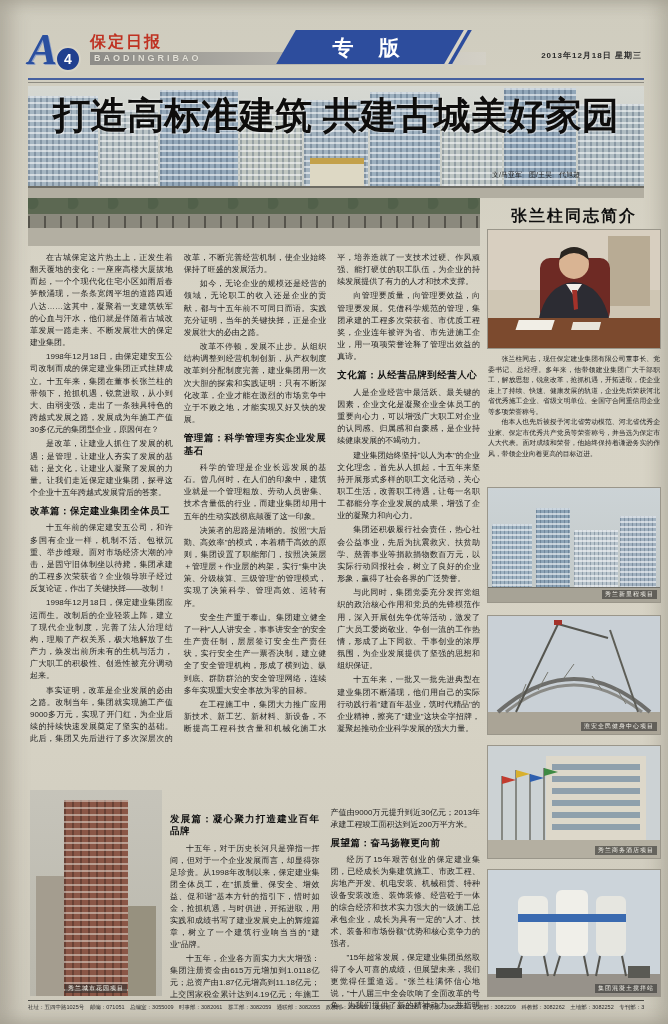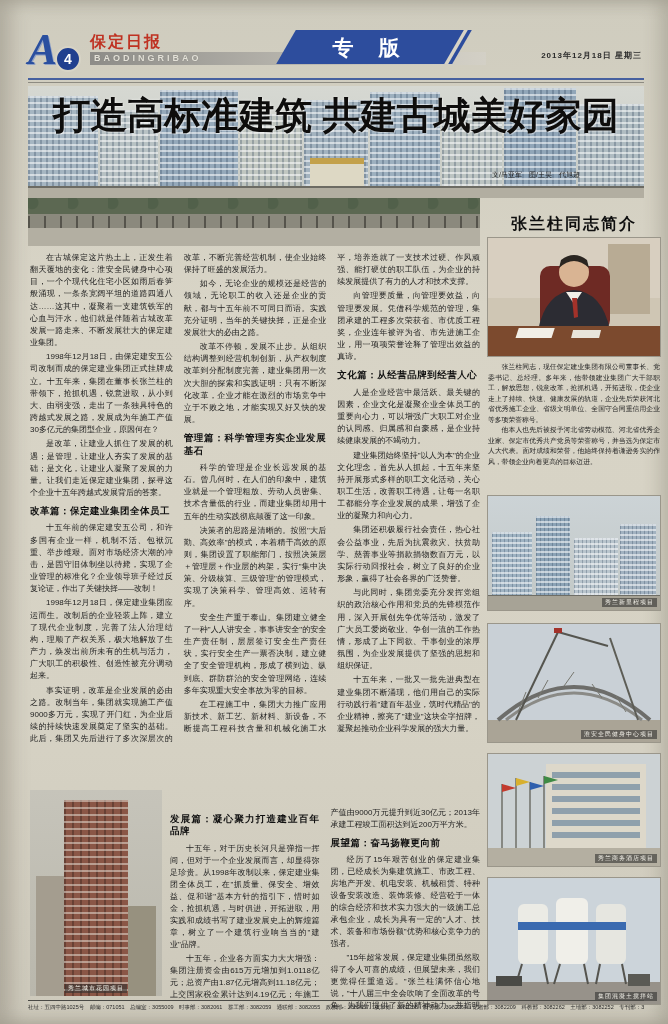--- a/index.html
+++ b/index.html
@@ -53,7 +53,7 @@
   .btxt{position:absolute;left:140px;top:0;width:310px;height:206px;overflow:hidden;
     column-count:2;column-gap:11px;column-fill:auto;text-align:justify;font-size:8px;line-height:1.5;color:#1d1d1d;margin-top:17px;}
   
-  .sidebar{position:absolute;left:488px;top:206px;width:172px;height:790px;margin-top:8px;}
+  .sidebar{position:absolute;left:488px;top:206px;width:172px;height:790px;}
   .ptitle{position:absolute;left:0;top:0;width:172px;text-align:center;font:bold 16px "Liberation Serif",serif;letter-spacing:2px;color:#0f0f0f;}
   .photo{position:absolute;left:0;width:172px;overflow:hidden;background:#cfd3d2;box-shadow:0 0 0 1px #9a968a;}
   .portrait{top:24px;height:118px;}

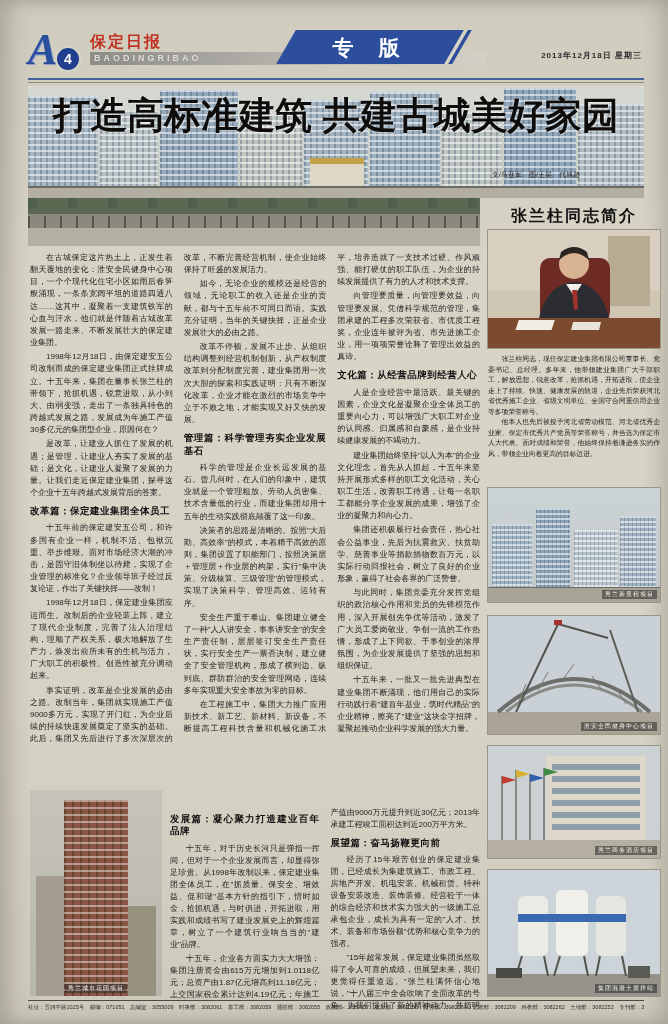--- a/index.html
+++ b/index.html
@@ -113,7 +113,7 @@
   <div class="heroExt"></div>
 
   <div class="main">
-    <p>在古城保定这片热土上，正发生着翻天覆地的变化：淮安全民健身中心项目，一个个现代化住宅小区如雨后春笋般涌现，一条条宽阔平坦的道路四通八达……这其中，凝聚着一支建筑铁军的心血与汗水，他们就是伴随着古城改革发展一路走来、不断发展壮大的保定建业集团。</p>
+    <p>在古城保定这片热土上，正发生着翻天覆地的变化：一座座高楼大厦拔地而起，一个个现代化住宅小区如雨后春笋般涌现，一条条宽阔平坦的道路四通八达……这其中，凝聚着一支建筑铁军的心血与汗水，他们就是伴随着古城改革发展一路走来、不断发展壮大的保定建业集团。</p>
     <p>1998年12月18日，由保定建安五公司改制而成的保定建业集团正式挂牌成立。十五年来，集团在董事长张兰柱的带领下，抢抓机遇，锐意进取，从小到大、由弱变强，走出了一条独具特色的跨越式发展之路，发展成为年施工产值30多亿元的集团型企业，原因何在？</p>
     <p>是改革，让建业人抓住了发展的机遇；是管理，让建业人夯实了发展的基础；是文化，让建业人凝聚了发展的力量。让我们走近保定建业集团，探寻这个企业十五年跨越式发展背后的答案。</p>
 

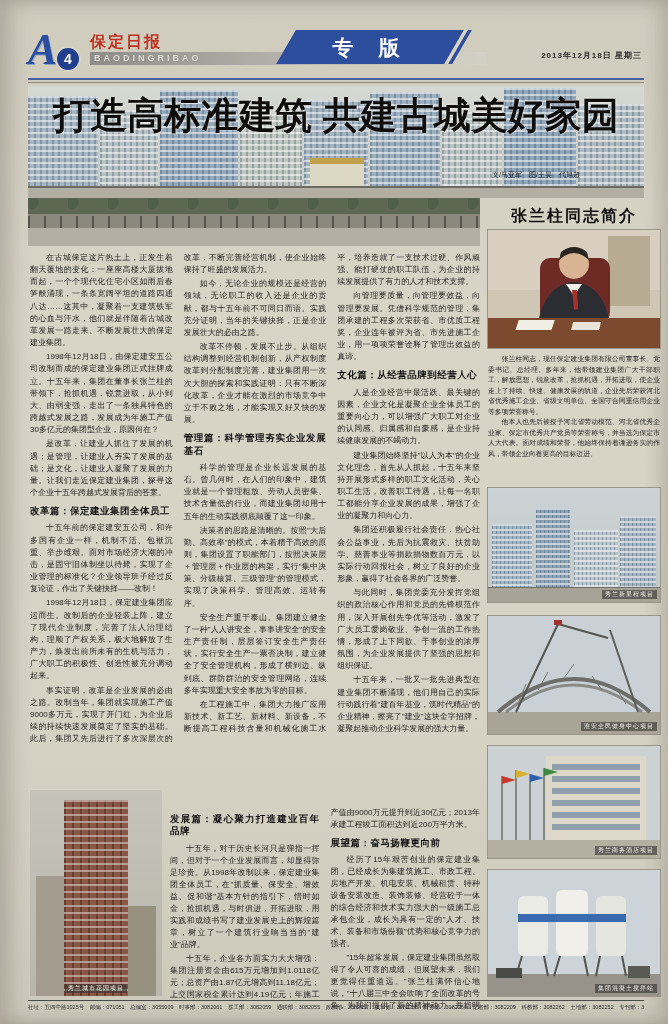--- a/index.html
+++ b/index.html
@@ -118,7 +118,7 @@
     <p>是改革，让建业人抓住了发展的机遇；是管理，让建业人夯实了发展的基础；是文化，让建业人凝聚了发展的力量。让我们走近保定建业集团，探寻这个企业十五年跨越式发展背后的答案。</p>
 
     <div class="sec">改革篇：保定建业集团全体员工</div>
-    <p>十五年前的保定建安五公司，和许多国有企业一样，机制不活、包袱沉重、举步维艰。面对市场经济大潮的冲击，是固守旧体制坐以待毙，实现了企业管理的标准化？企业领导班子经过反复论证，作出了关键抉择——改制！</p>
+    <p>十五年前的保定建安五公司，和许多国有企业一样，机制不活、包袱沉重、举步维艰。面对市场经济大潮的冲击，是固守旧体制坐以待毙，集团承建的工程多次荣获省？企业领导班子经过反复论证，作出了关键抉择——改制！</p>
     <p>1998年12月18日，保定建业集团应运而生。改制后的企业轻装上阵，建立了现代企业制度，完善了法人治理结构，理顺了产权关系，极大地解放了生产力，焕发出前所未有的生机与活力，广大职工的积极性、创造性被充分调动起来。</p>
     <p>事实证明，改革是企业发展的必由之路。改制当年，集团就实现施工产值9000多万元，实现了开门红，为企业后续的持续快速发展奠定了坚实的基础。此后，集团又先后进行了多次深层次的改革，不断完善经营机制，使企业始终保持了旺盛的发展活力。</p>
     <p>如今，无论企业的规模还是经营的领域，无论职工的收入还是企业的贡献，都与十五年前不可同日而语。实践充分证明，当年的关键抉择，正是企业发展壮大的必由之路。</p>

